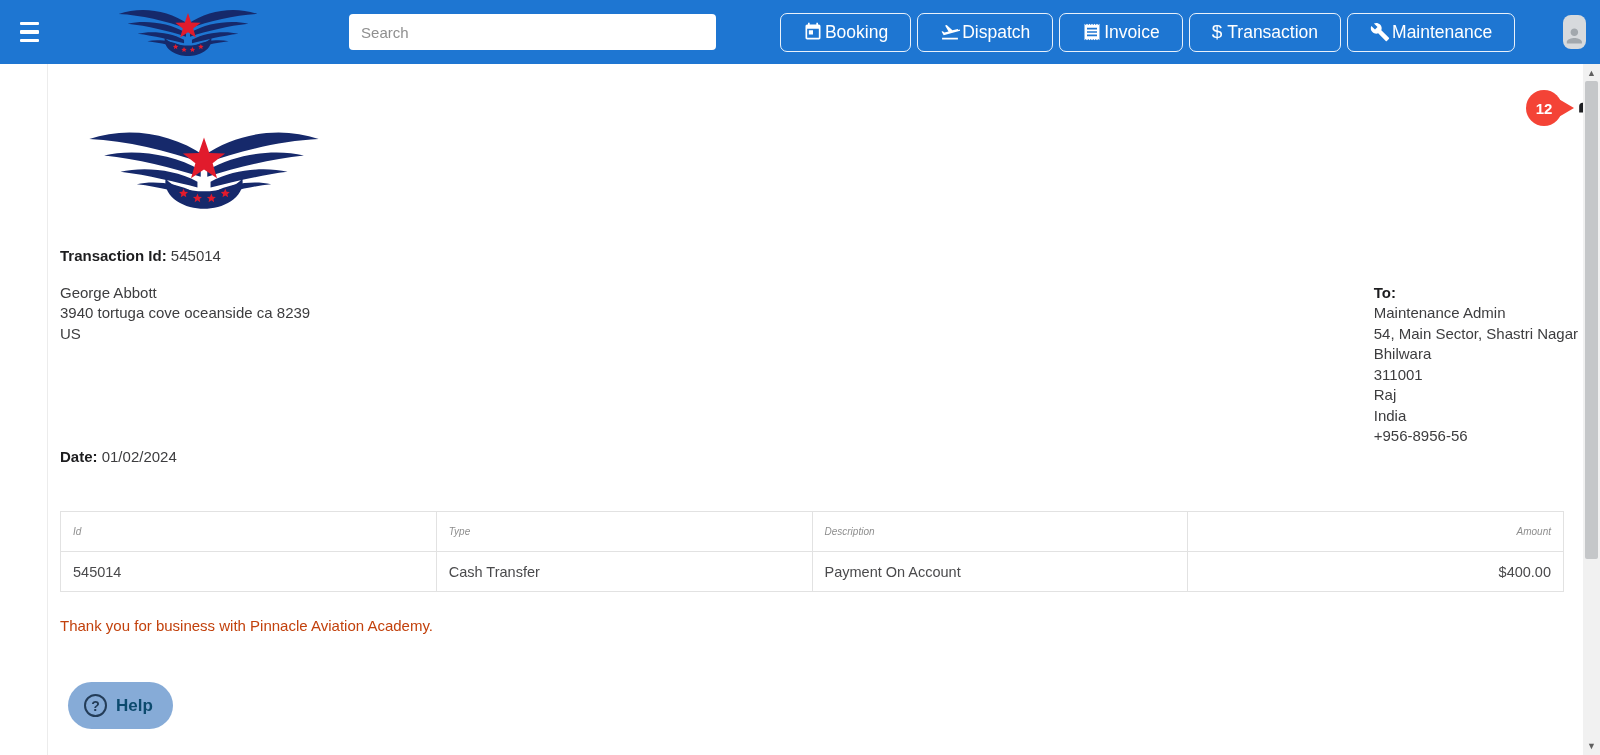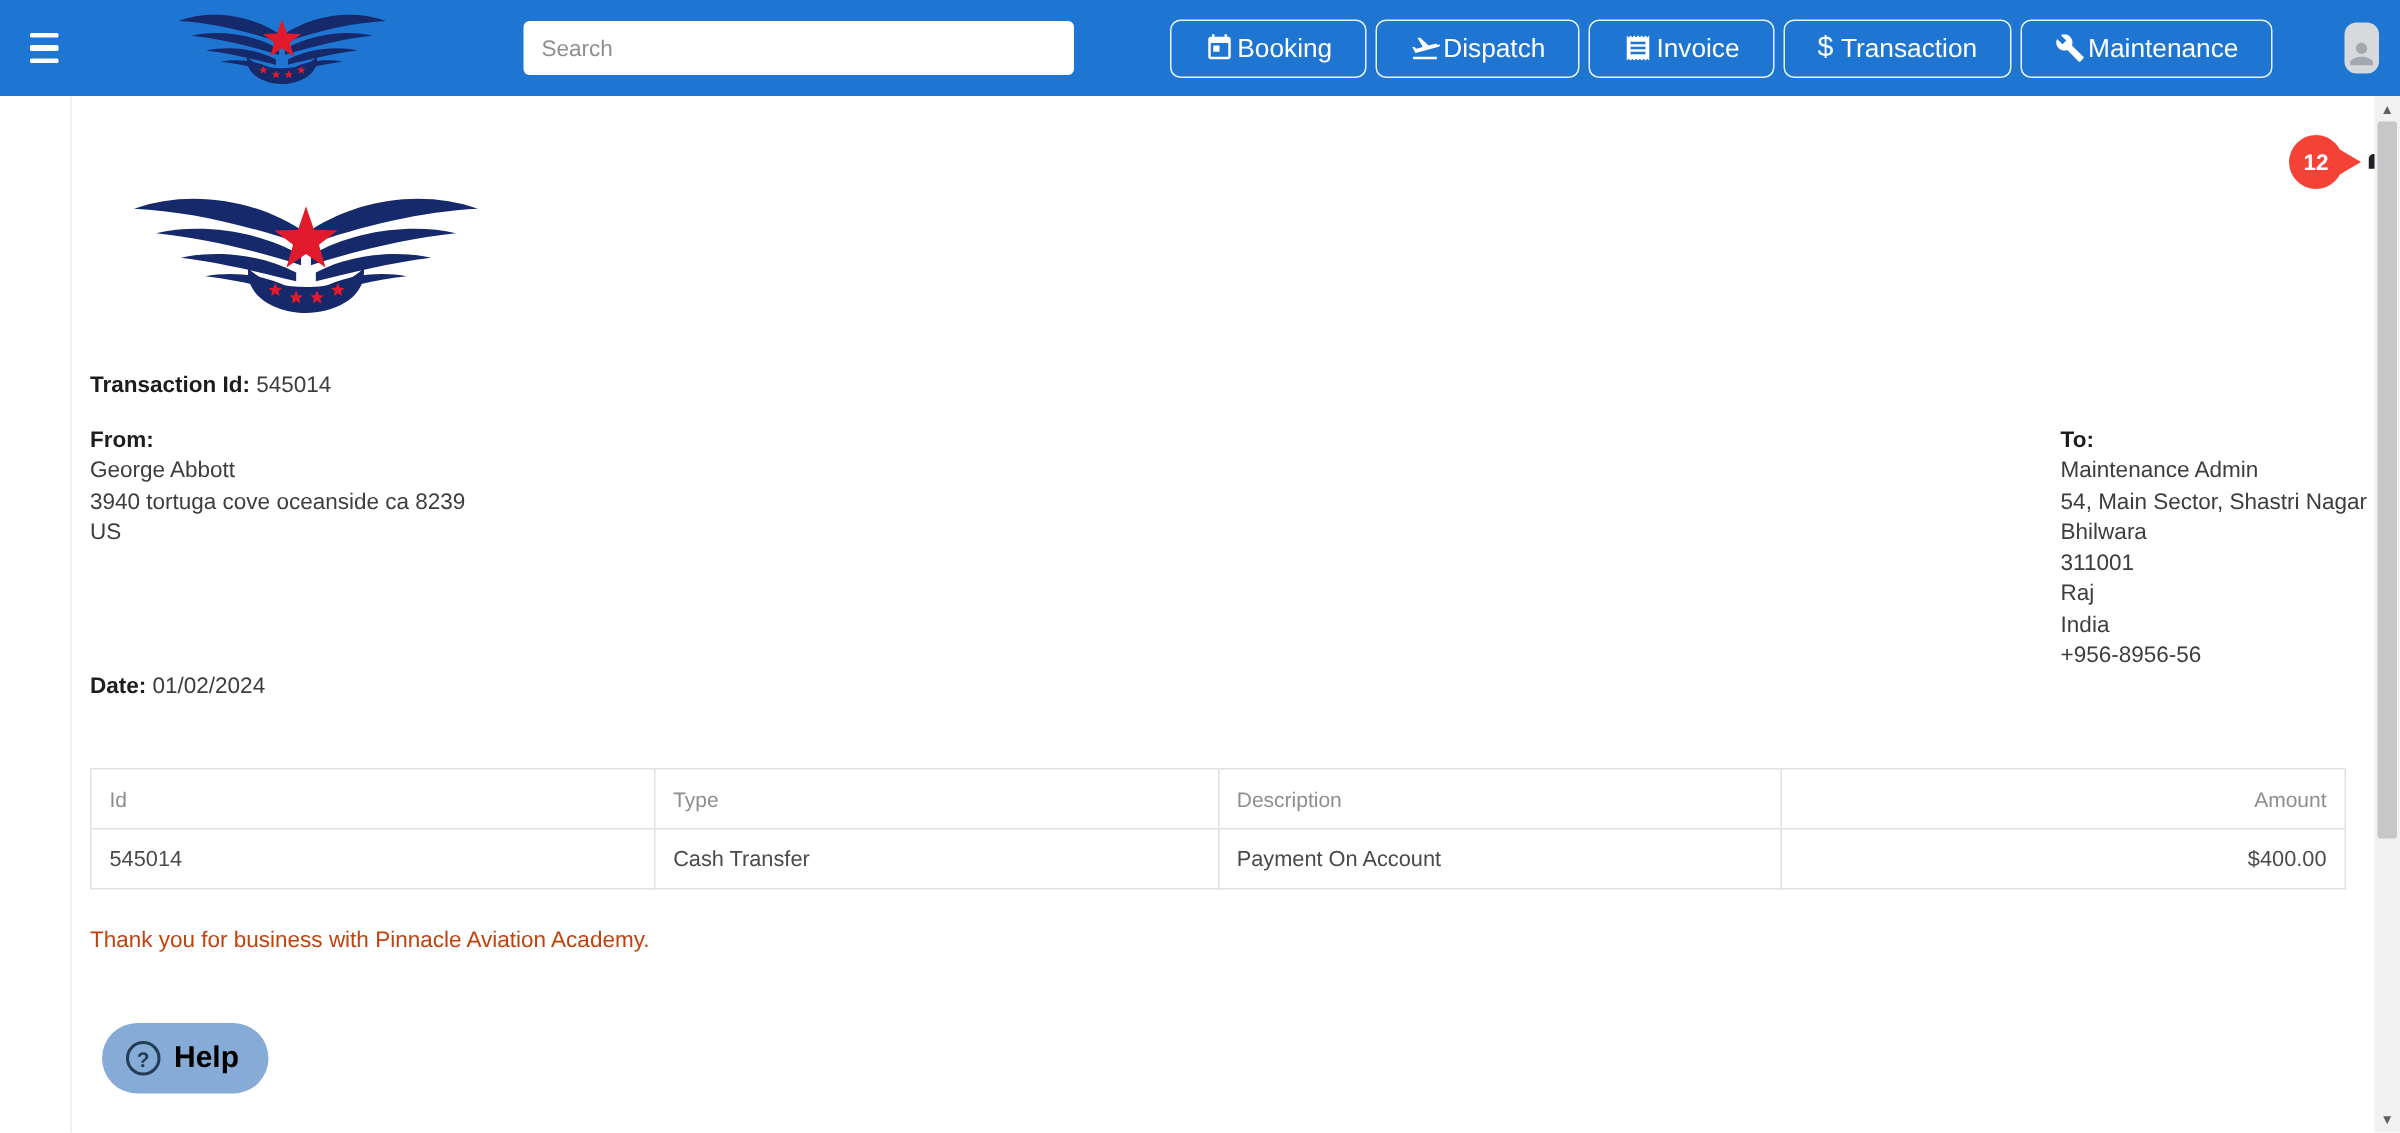--- a/index.html
+++ b/index.html
@@ -191,7 +191,6 @@
 
     <div class="addr-row">
       <div>
-        <div class="line blabel">From:</div>
         <div class="line">George Abbott</div>
         <div class="line">3940 tortuga cove oceanside ca 8239</div>
         <div class="line">US</div>

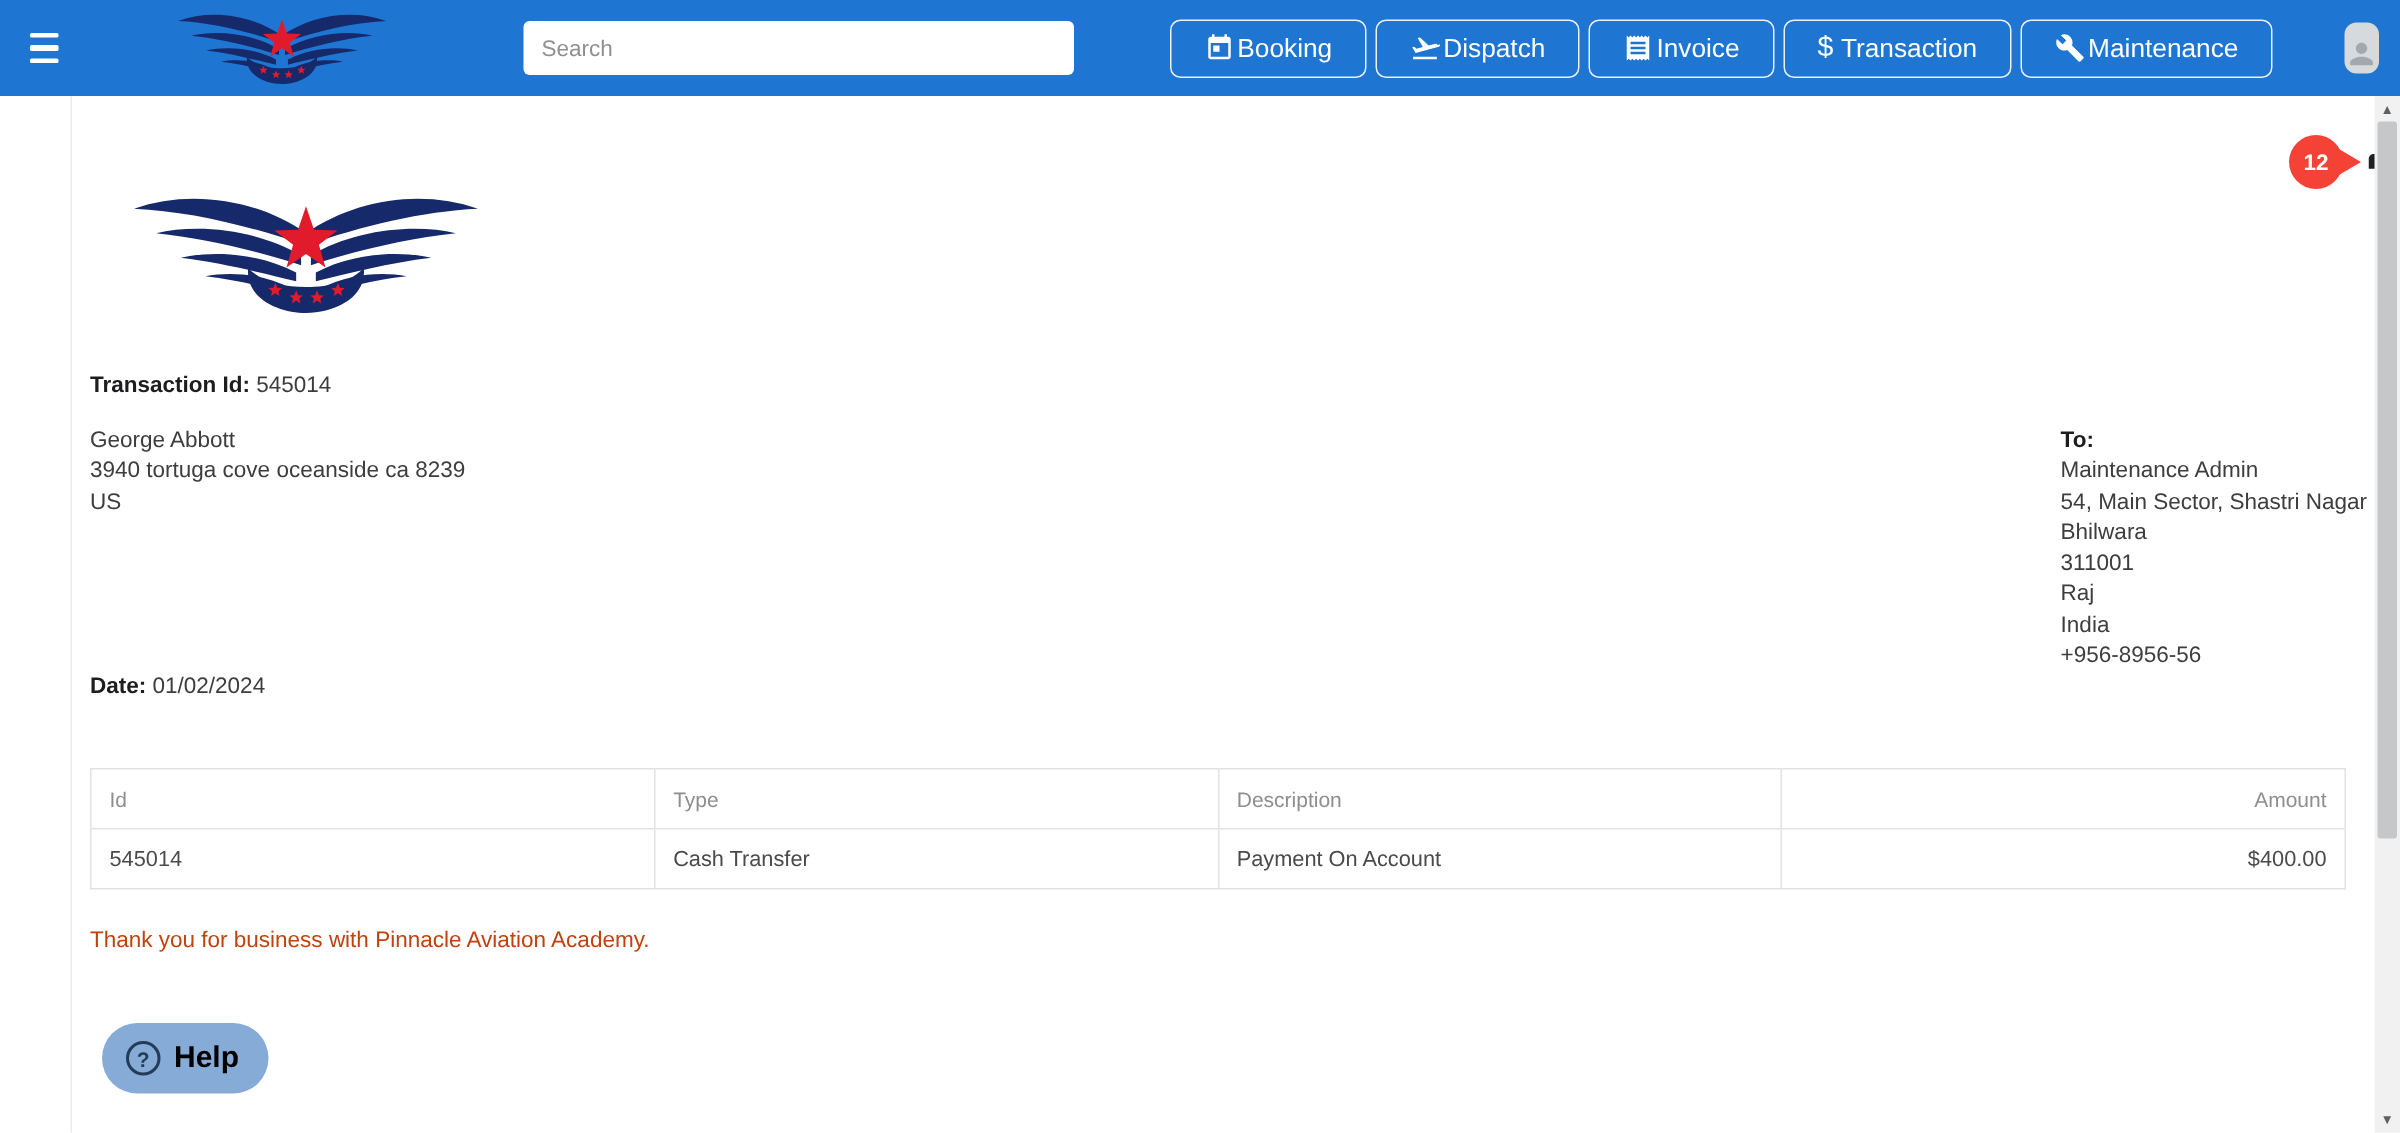--- a/index.html
+++ b/index.html
@@ -64,7 +64,7 @@
   .tx-table { margin-top:44px; width:1504px; border-collapse:collapse; table-layout:fixed; }
   .tx-table th, .tx-table td { border:1px solid #e2e2e2; height:40px; padding:0 12px;
                                text-align:left; font-weight:normal; }
-  .tx-table th { font-size:14px; color:#8e8e8e; }
+  .tx-table th { font-size:10px; color:#8e8e8e;font-style:italic; }
   .tx-table td { font-size:14.5px; color:#4a4a4c; }
   .tx-table .amount { text-align:right; }
 

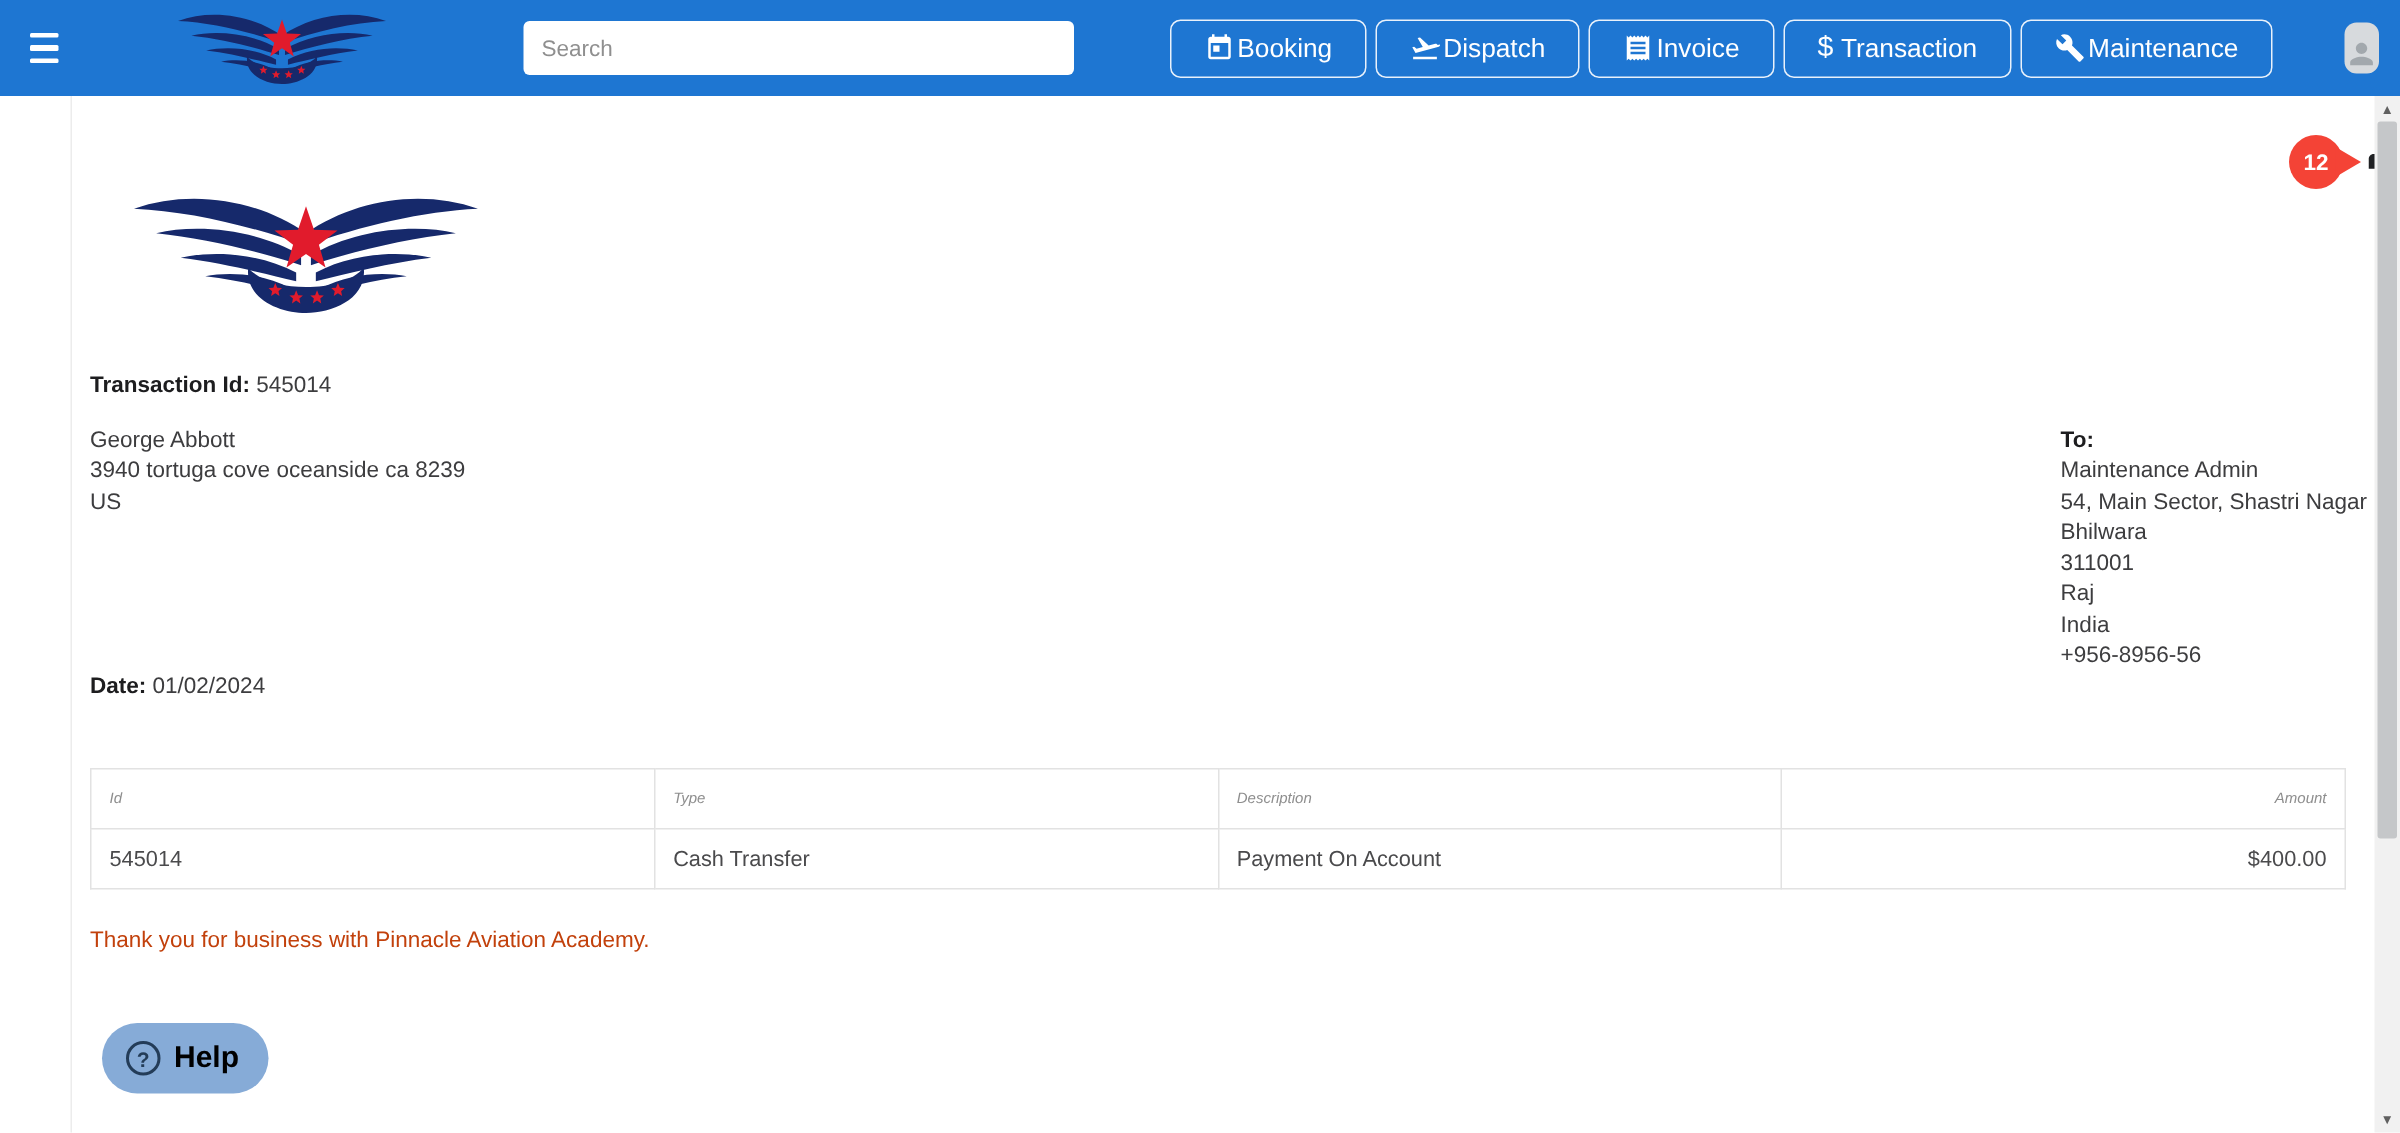--- a/index.html
+++ b/index.html
@@ -76,7 +76,7 @@
               gap:9px; cursor:pointer; font-family:"Liberation Sans", sans-serif; }
   .help-q { width:23px; height:23px; border:2.5px solid #233c58; border-radius:50%; color:#233c58;
             font-size:14px; font-weight:bold; display:flex; align-items:center; justify-content:center; }
-  .help-label { font-size:20px; font-weight:bold; color:#000000; }
+  .help-label { font-size:17px; font-weight:bold; color:#0c4a6e; }
 </style>
 </head>
 <body>

